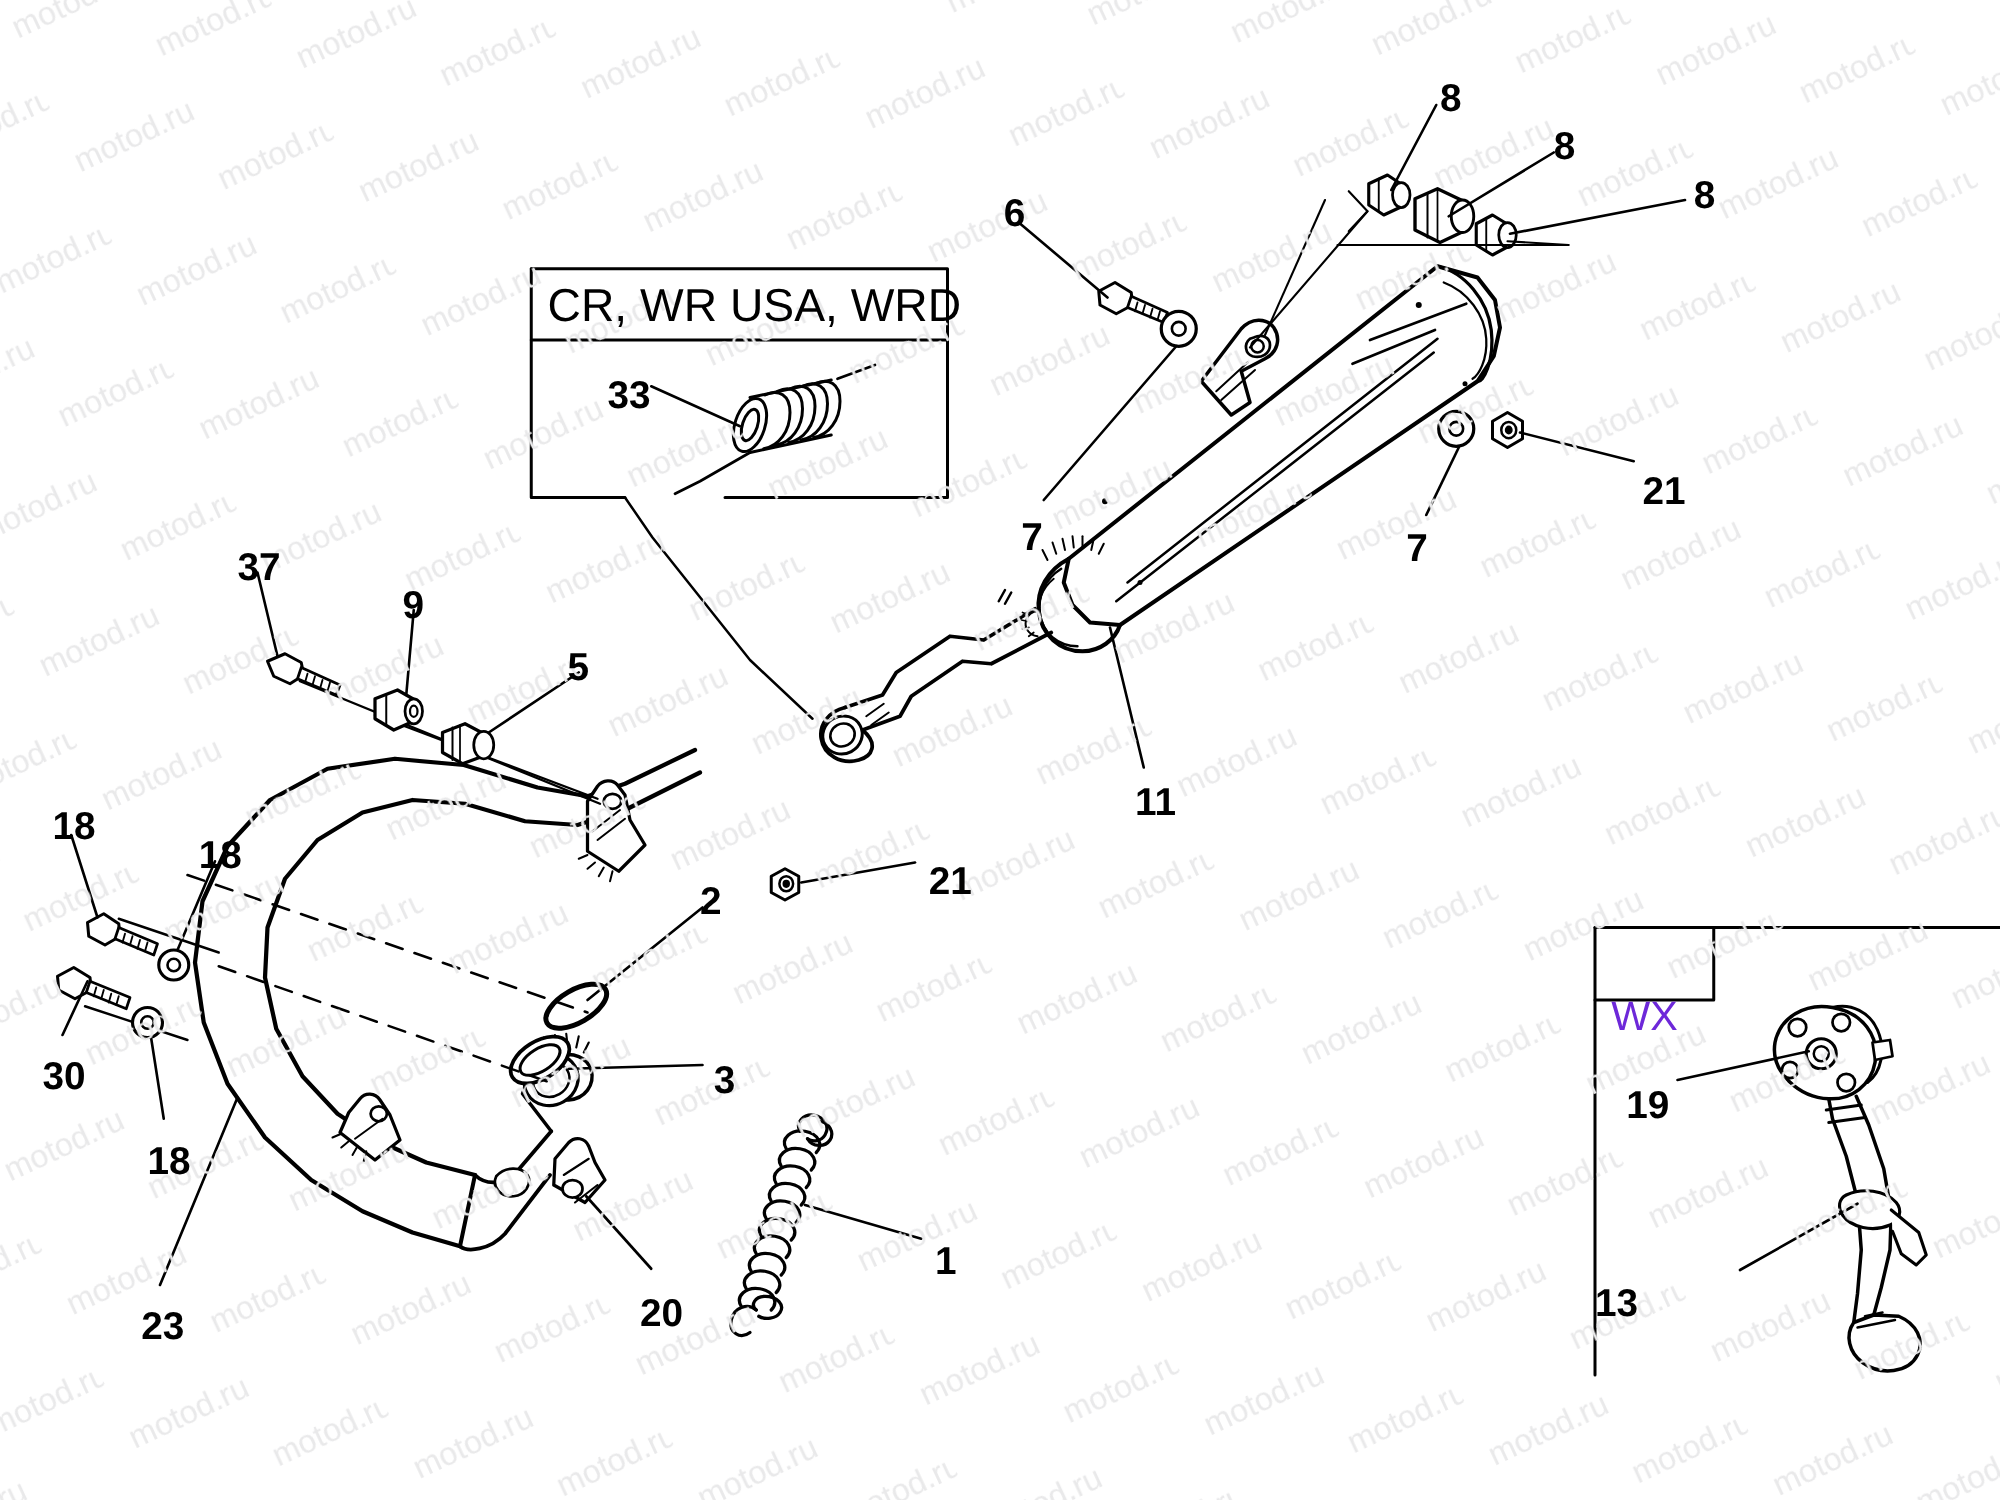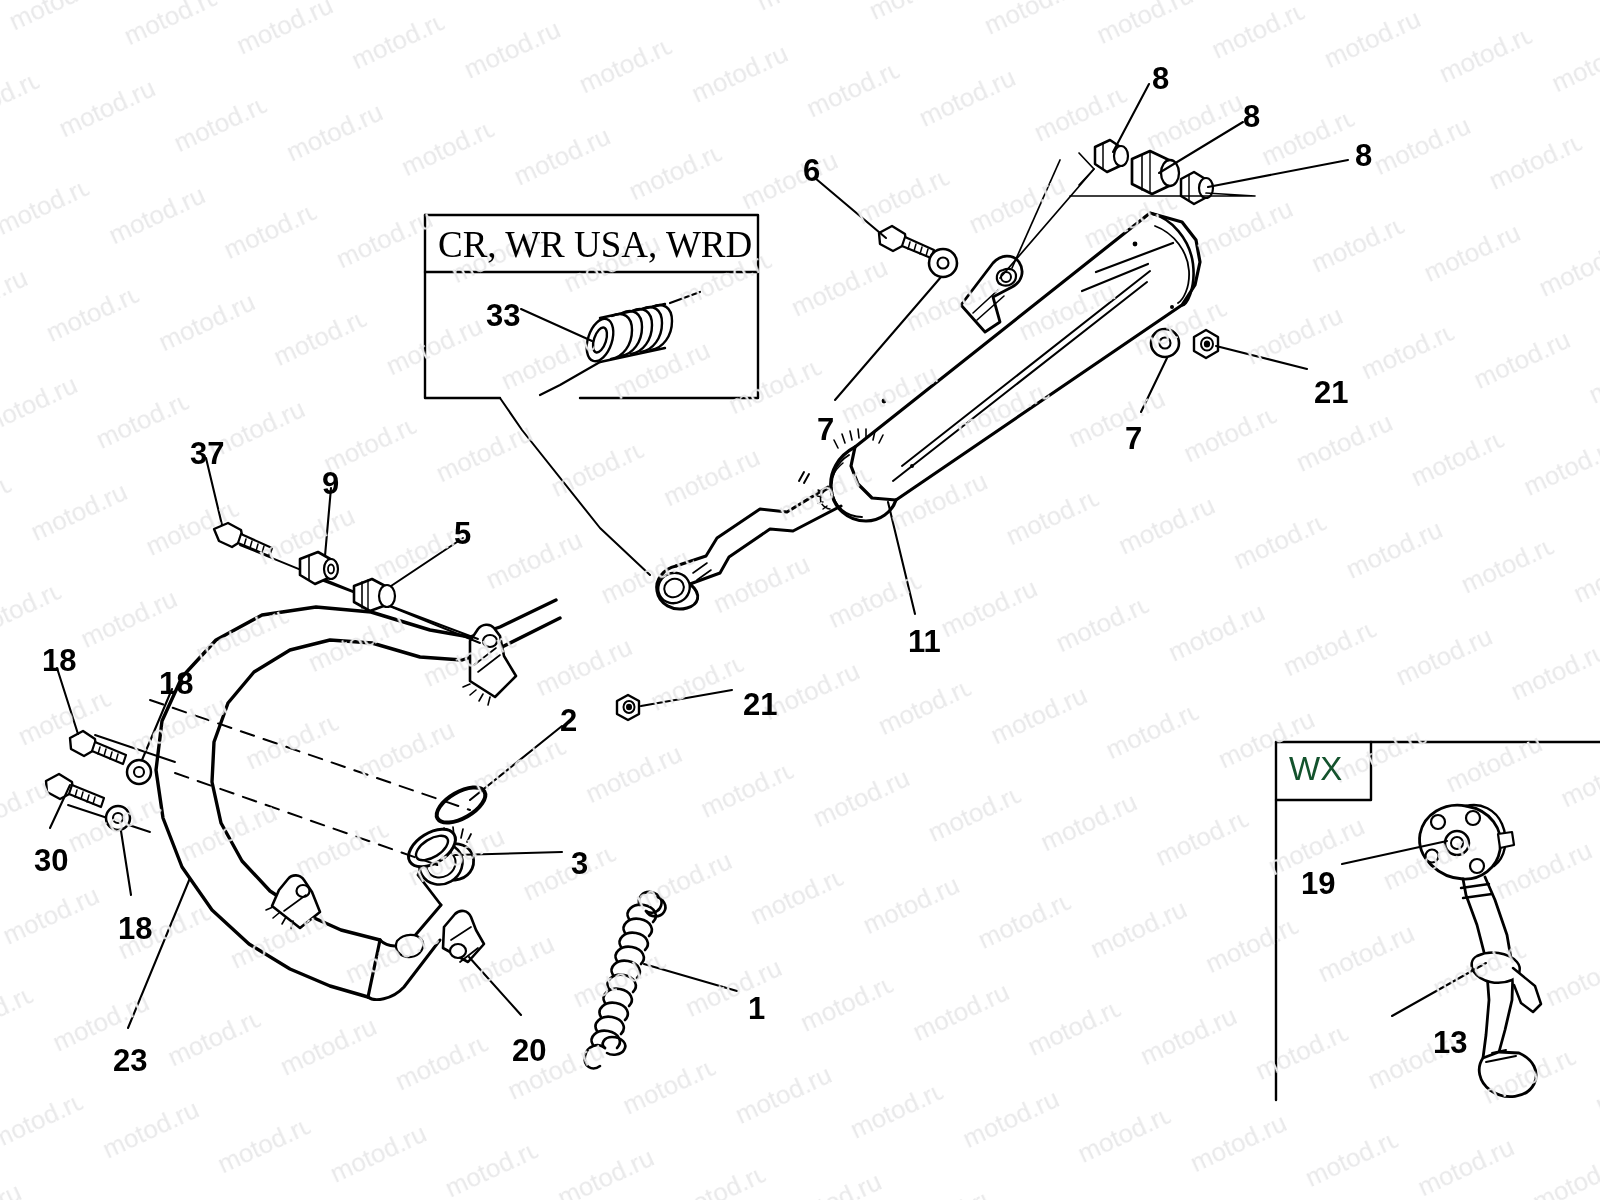--- a/index.html
+++ b/index.html
@@ -12,7 +12,7 @@
        font-family:"Liberation Sans","DejaVu Sans",sans-serif;}
   .n{font-size:31px;}
   .boxtitle{position:absolute;font-size:37px;color:#000;line-height:1;
-            font-family:Liberation Serif, serif;}
+            font-family:Liberation Sans, sans-serif;}
   .wxtitle{position:absolute;font-size:33px;color:#14532d;line-height:1;
            font-family:"Liberation Sans","DejaVu Sans",sans-serif;}
 </style>

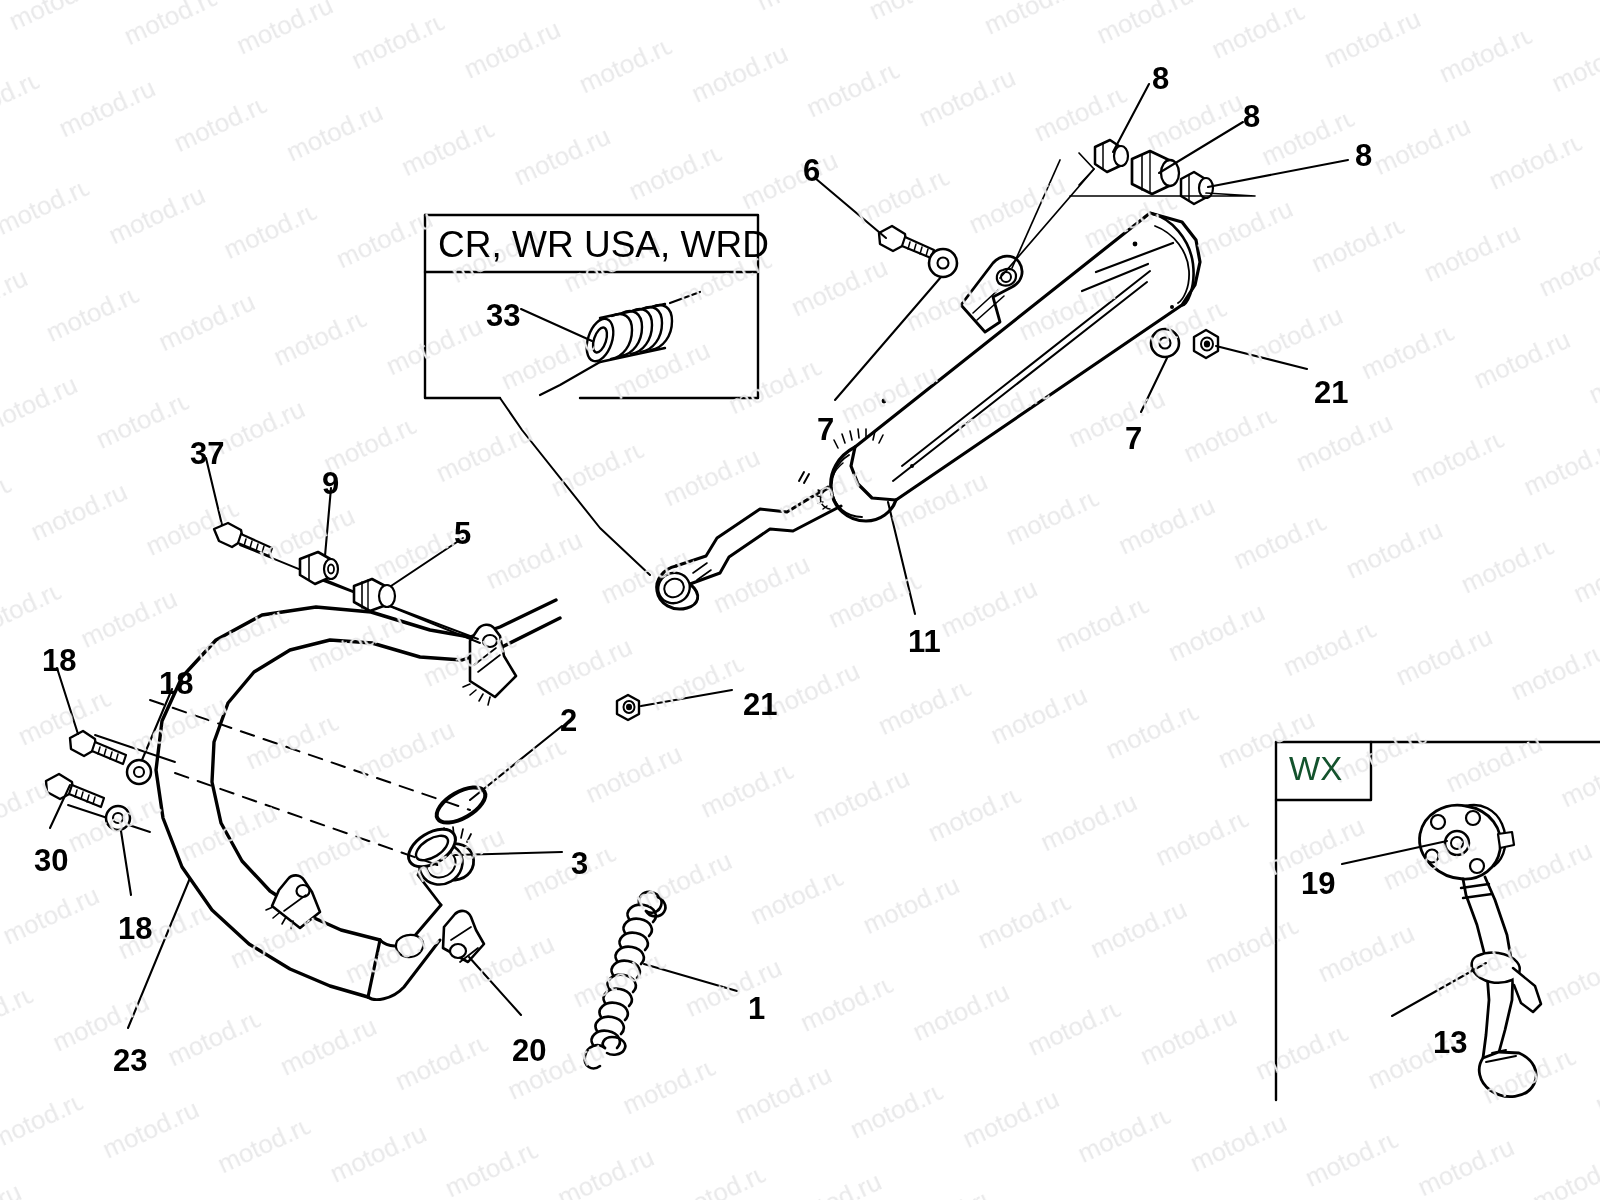--- a/index.html
+++ b/index.html
@@ -13,8 +13,8 @@
   .n{font-size:31px;}
   .boxtitle{position:absolute;font-size:37px;color:#000;line-height:1;
             font-family:Liberation Sans, sans-serif;}
-  .wxtitle{position:absolute;font-size:33px;color:#14532d;line-height:1;
-           font-family:"Liberation Sans","DejaVu Sans",sans-serif;}
+  .wxtitle{position:absolute;font-size:33px;color:#6d28d9;line-height:1;
+           font-family:"Liberation Sans","DejaVu Sans",sans-serif;margin-top:44px;}
 </style>
 </head>
 <body>

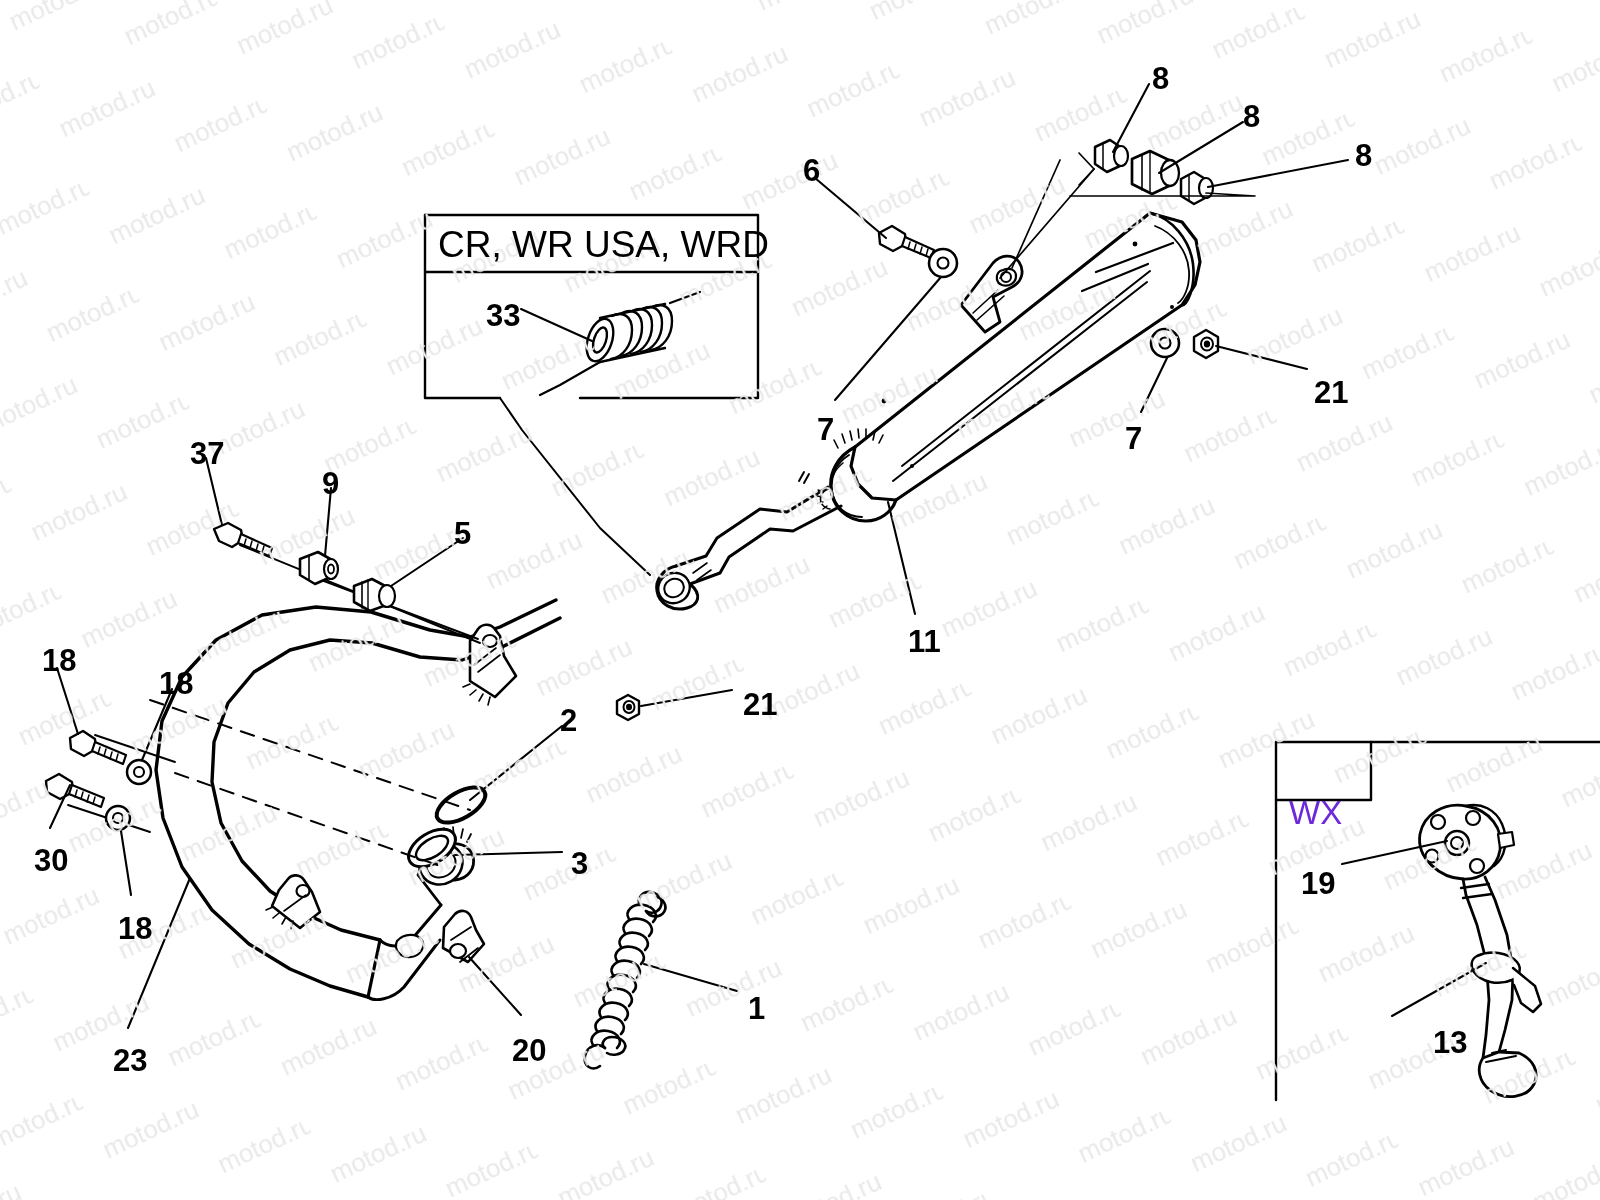--- a/index.html
+++ b/index.html
@@ -449,7 +449,7 @@
   <div class="lbl n" style="left:748px;top:993px">1</div>
   <div class="lbl n" style="left:486px;top:300px">33</div>
   <div class="lbl n" style="left:1301px;top:868px">19</div>
-  <div class="lbl n" style="left:1433px;top:1027px">13</div>
+  <div class="lbl n" style="left:1276px;top:1027px">13</div>
 
   <div class="boxtitle" style="left:438px;top:226px">CR, WR USA, WRD</div>
   <div class="wxtitle" style="left:1289px;top:752px">WX</div>

